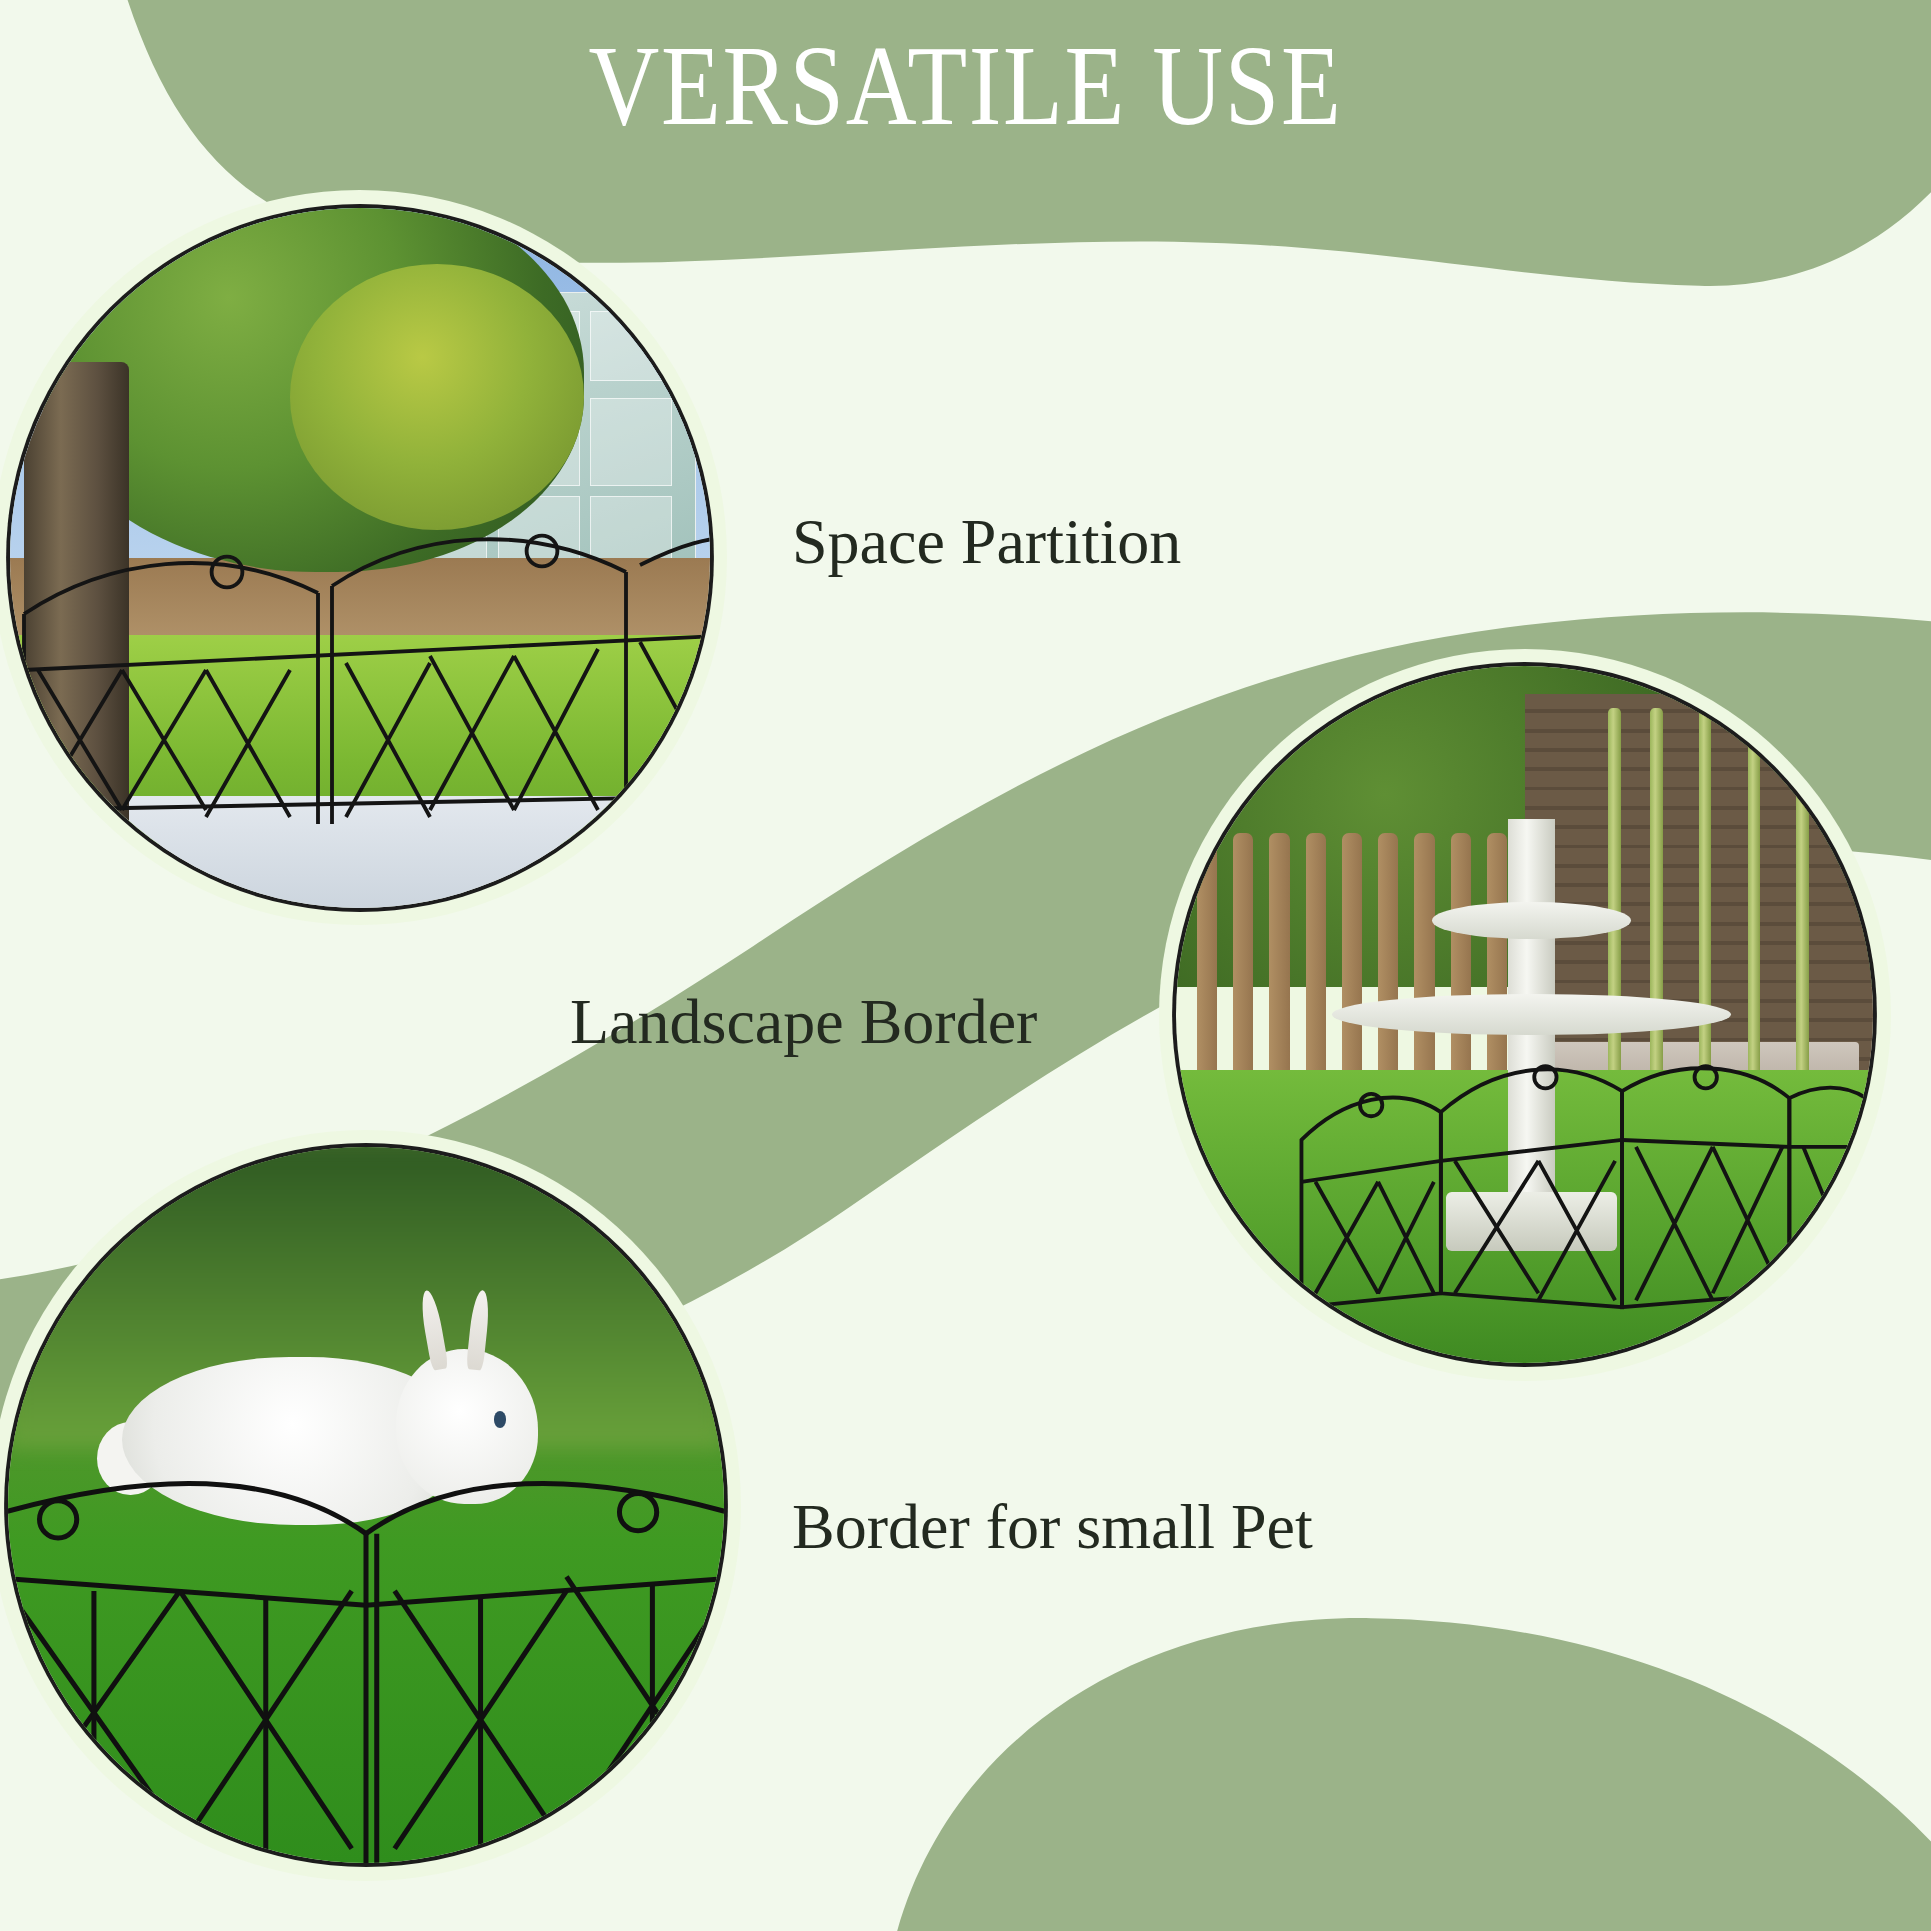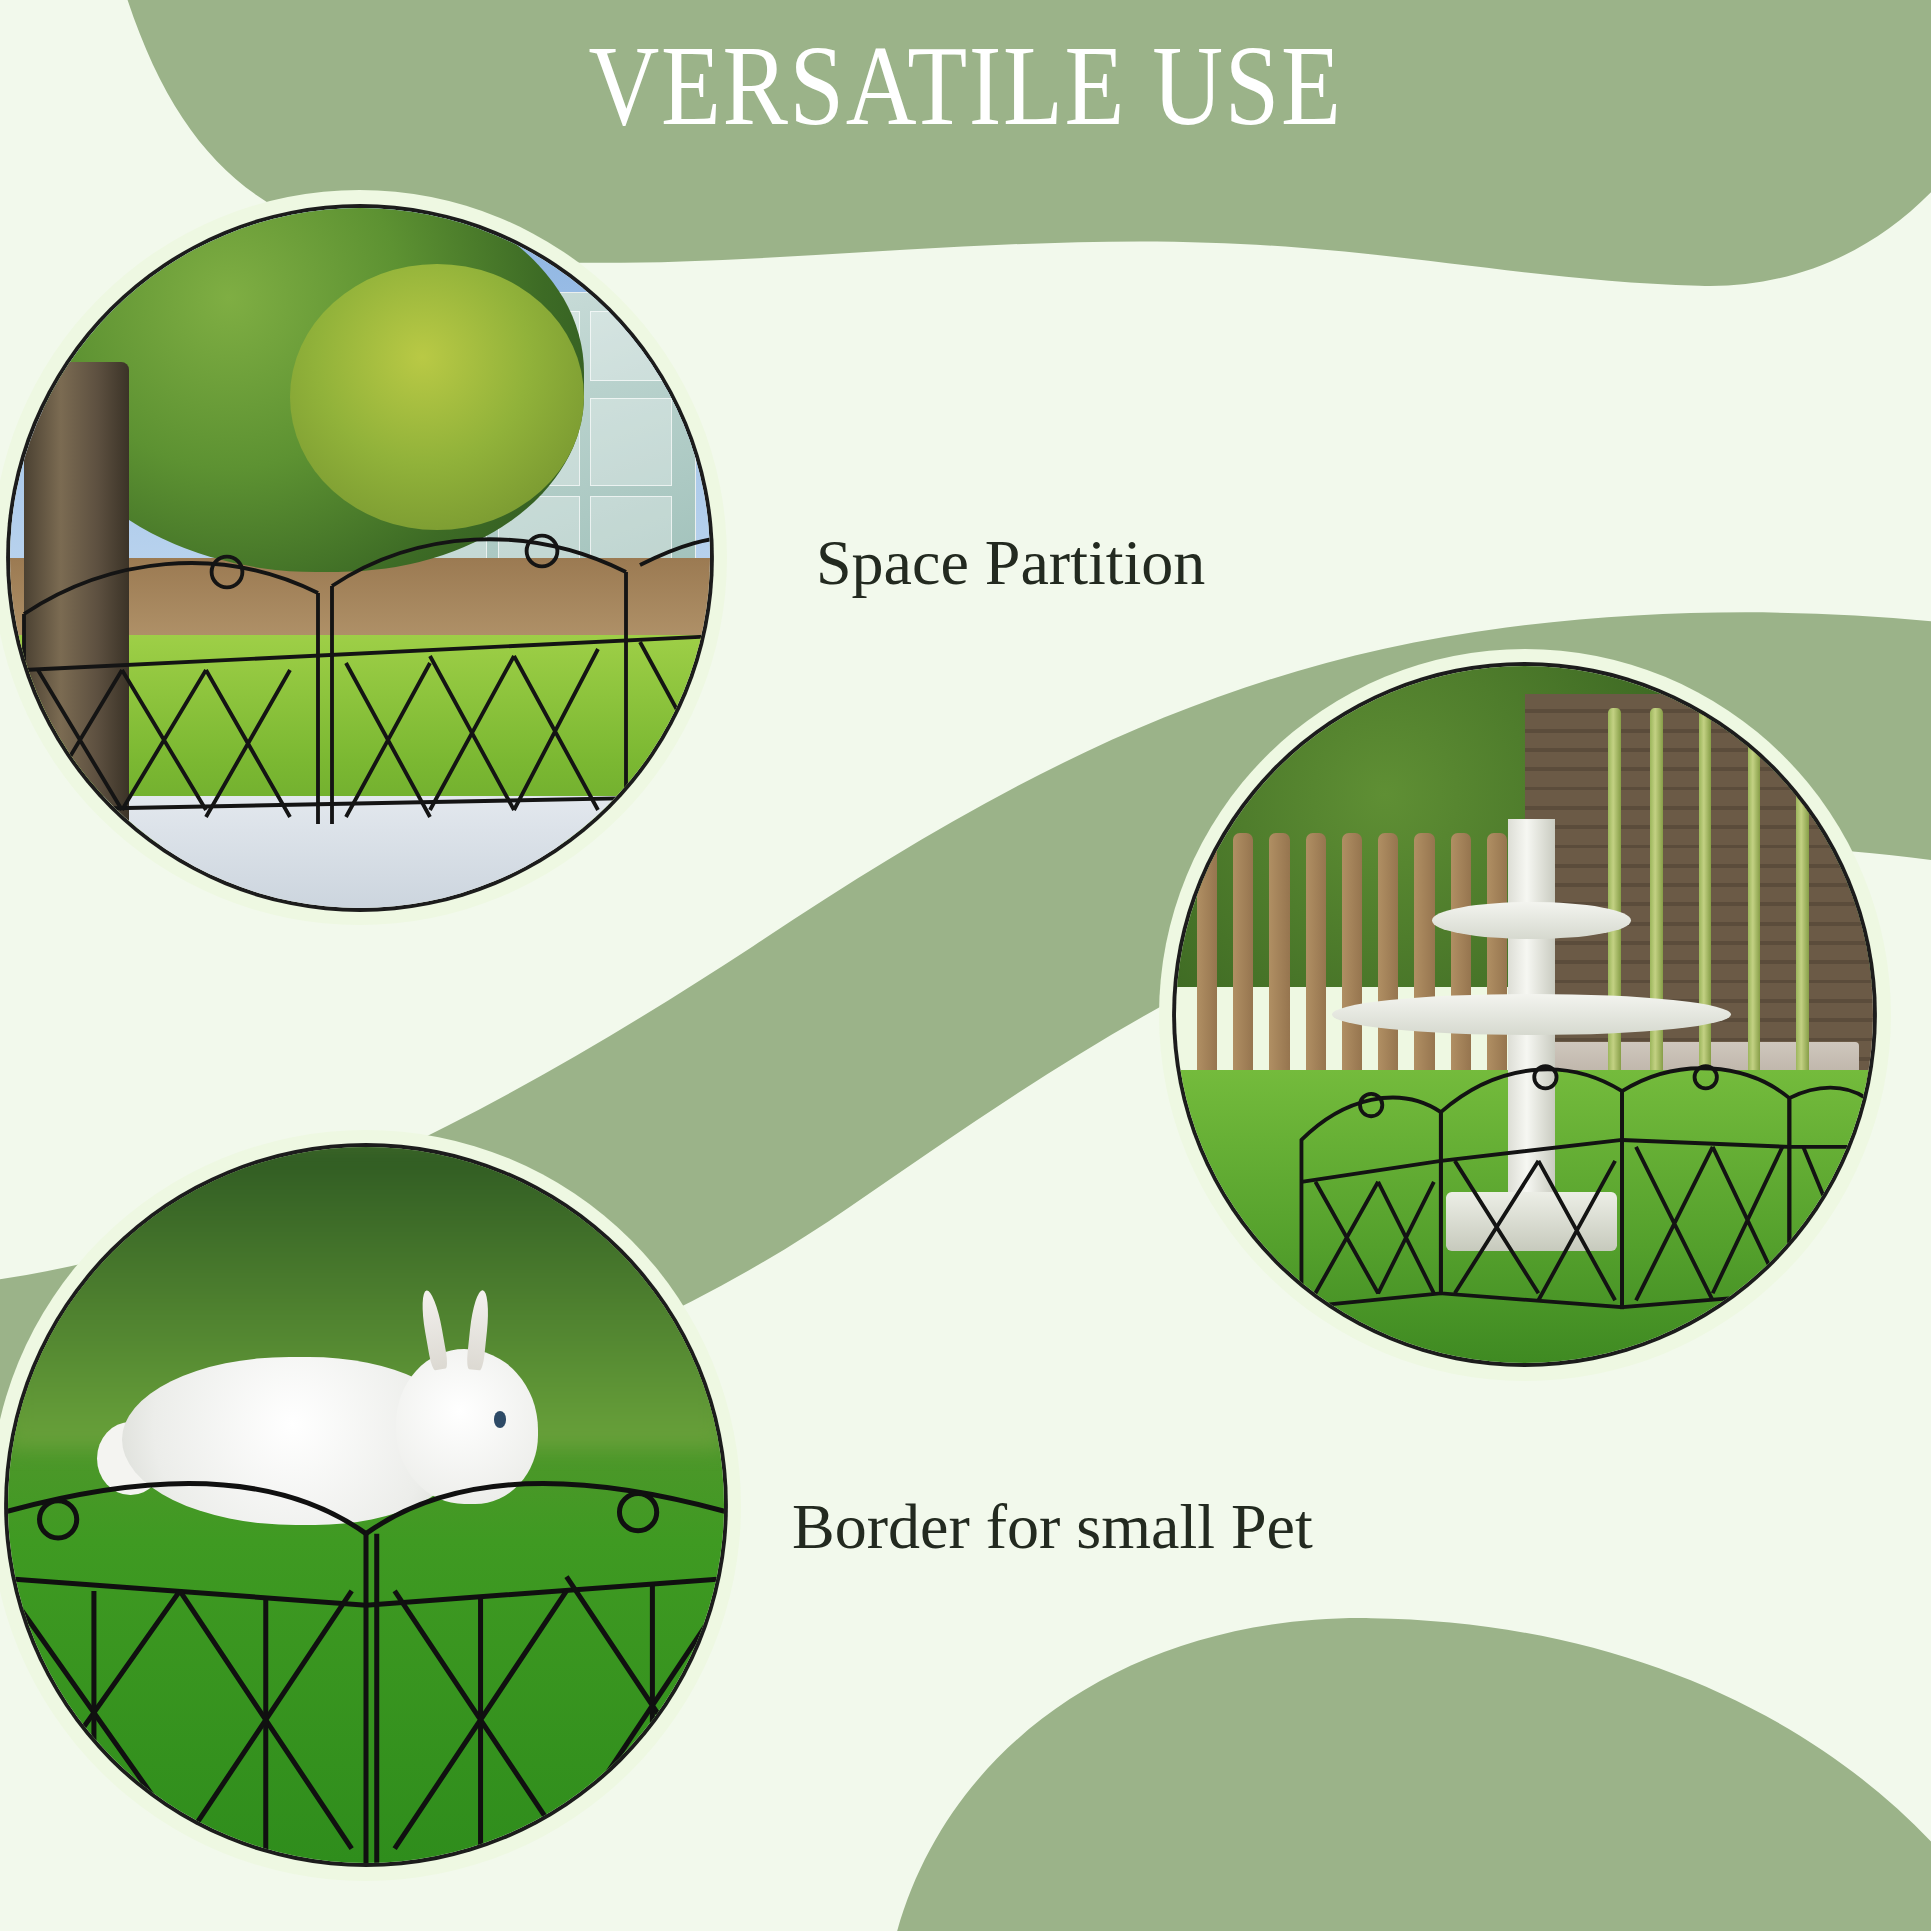--- a/index.html
+++ b/index.html
@@ -39,7 +39,7 @@
     white-space:nowrap;
     font-weight:400;
   }
-  #cap-1{left:792px;top:528px;margin-left:24px;}
+  #cap-1{left:792px;top:507px;}
   #cap-2{left:570px;top:987px;}
   #cap-3{left:792px;top:1492px;}
 

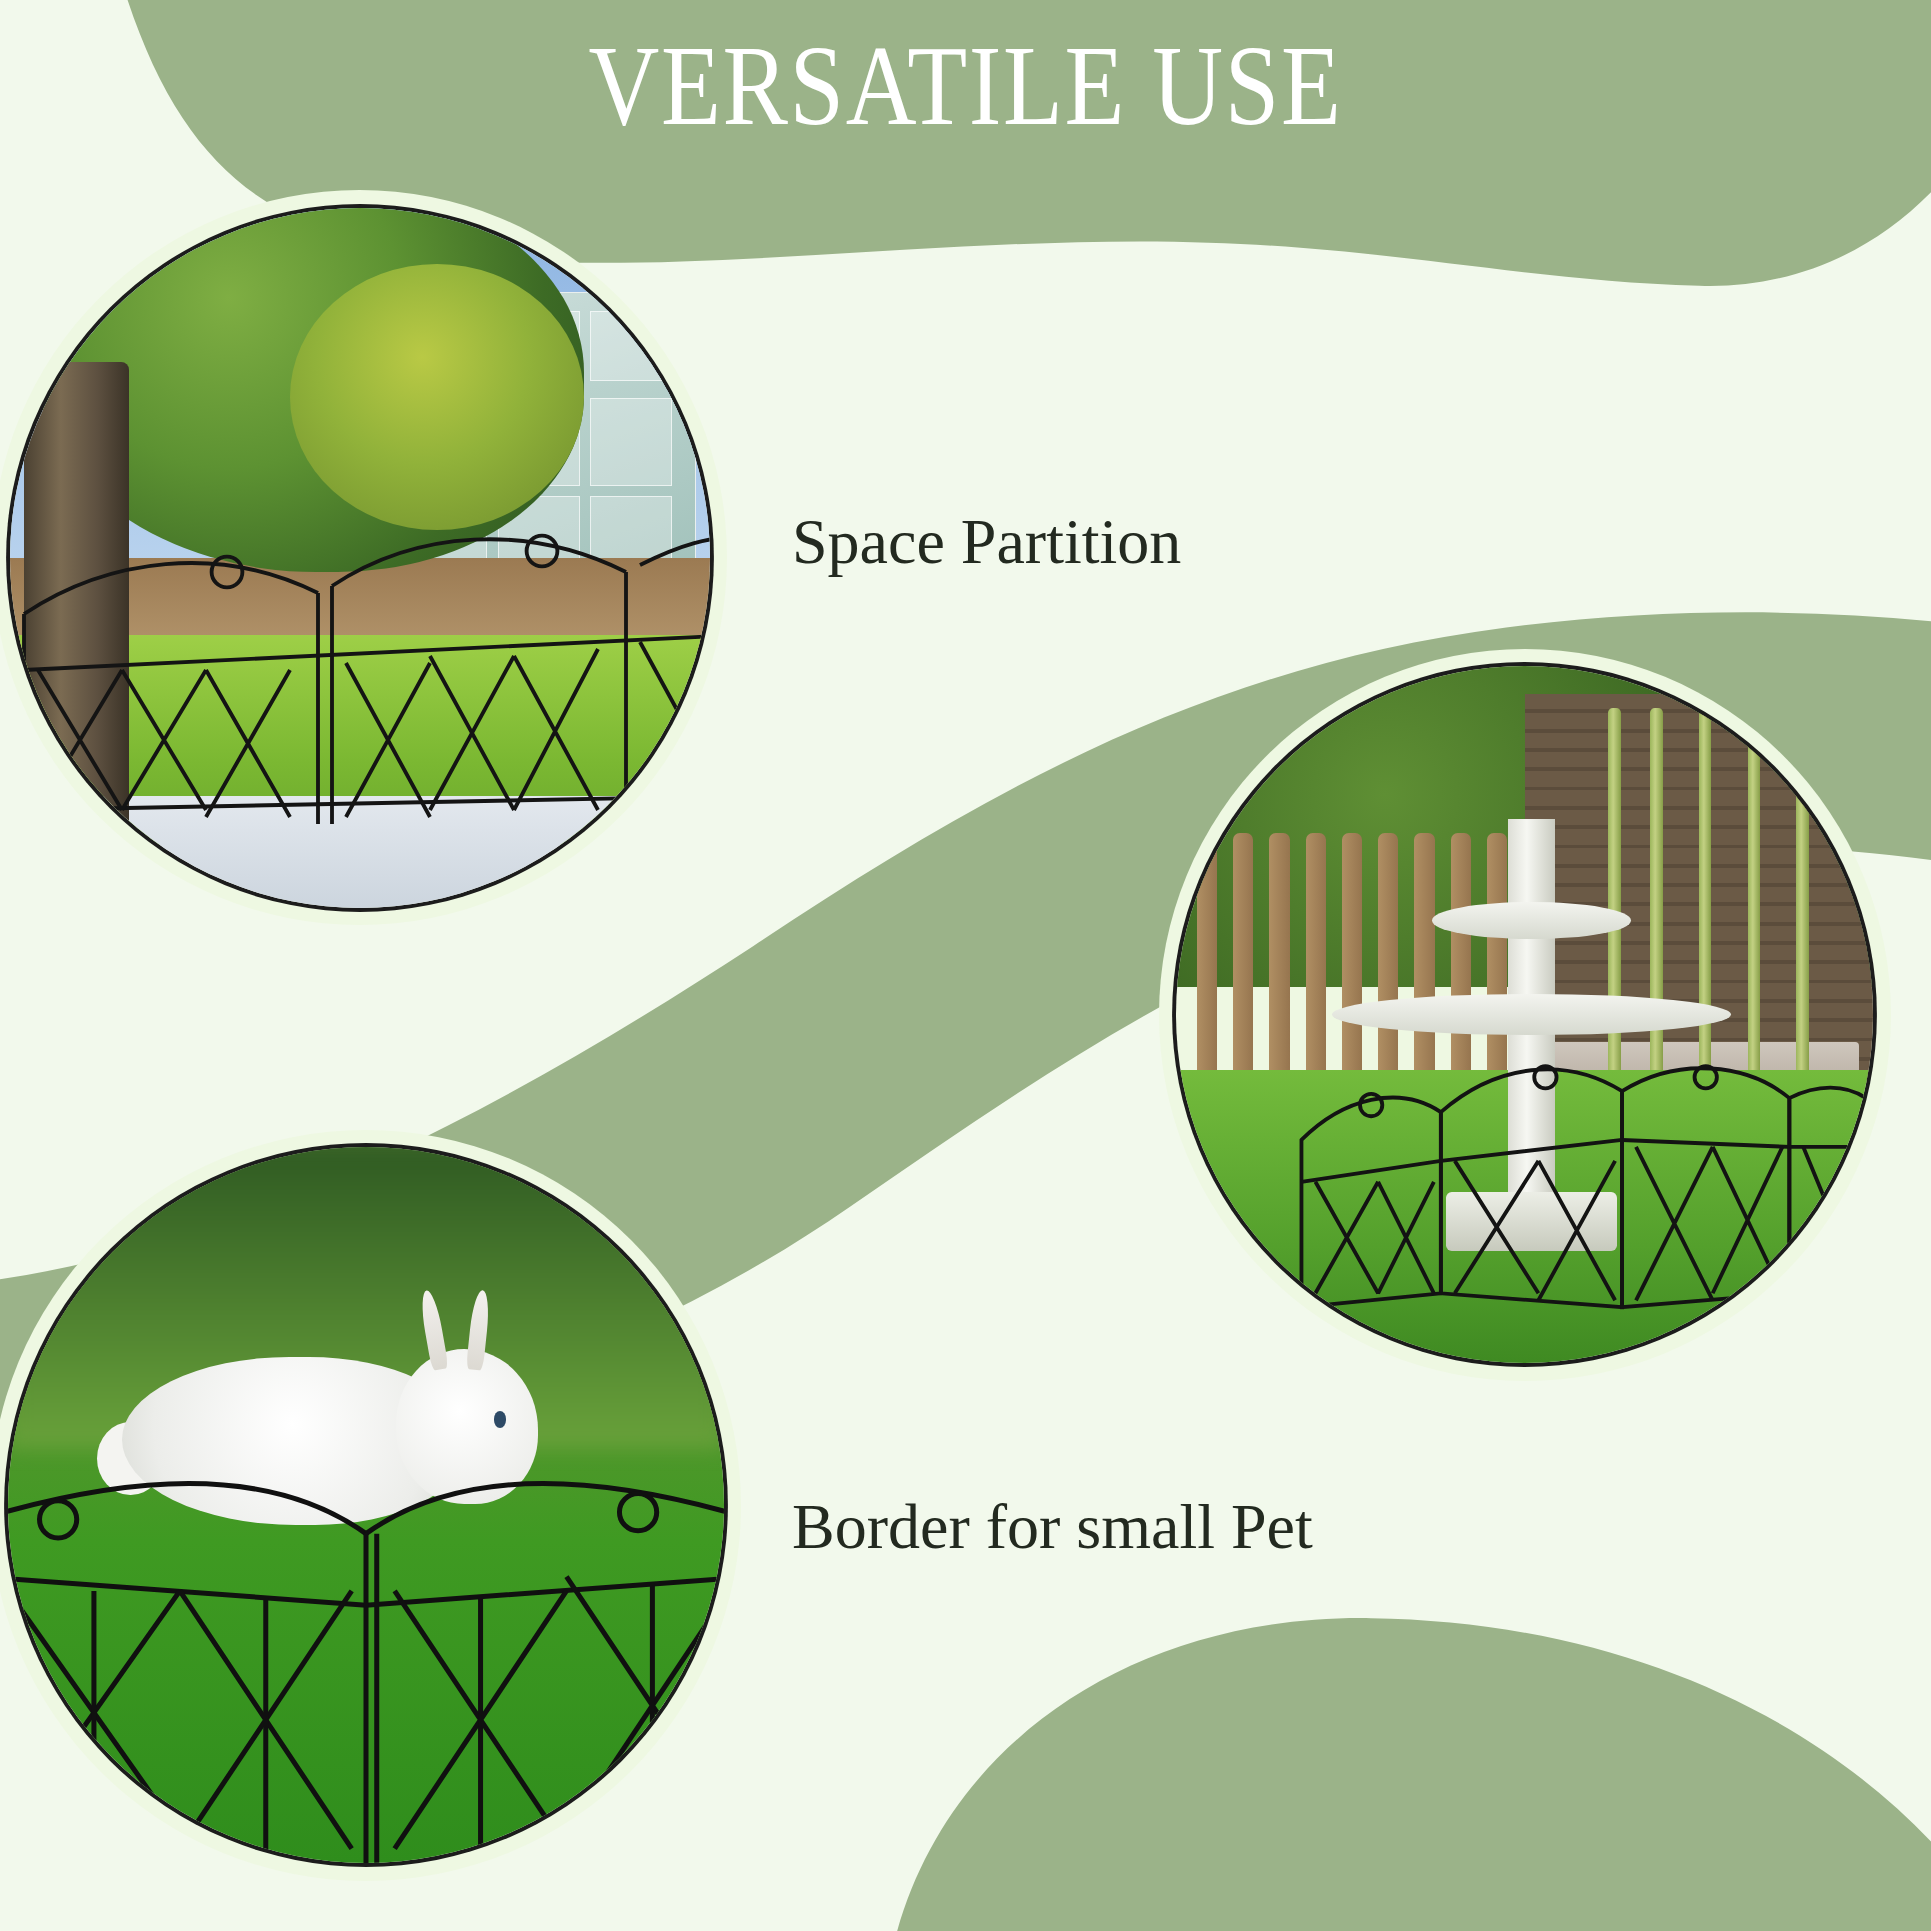--- a/index.html
+++ b/index.html
@@ -293,6 +293,7 @@
 
   <div class="caption" id="cap-1">Space Partition</div>
 
+  <div class="caption" id="cap-2">Landscape Border</div>
 
   <div class="caption" id="cap-3">Border for small Pet</div>
 

